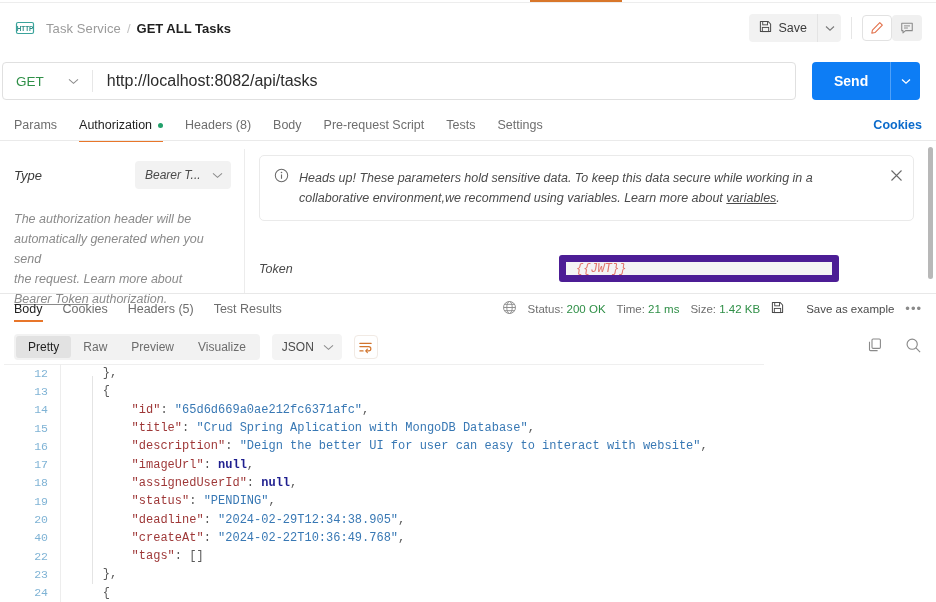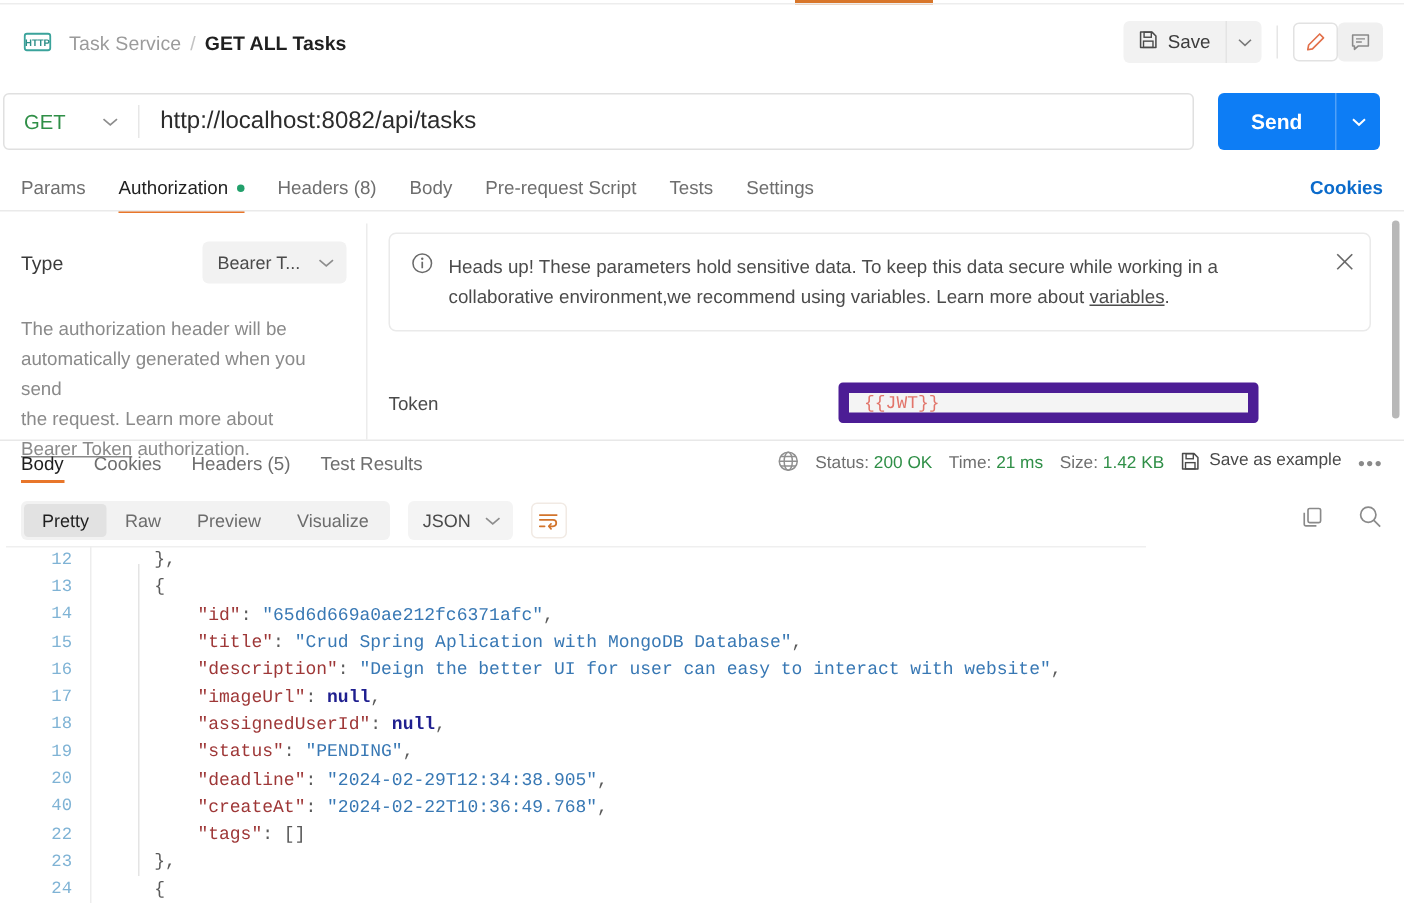--- a/index.html
+++ b/index.html
@@ -100,7 +100,7 @@
   .strip-line { position: absolute; left: 0; top: 140px; width: 936px; height: 1px; background: #eaeaea; }
 
   
-  .auth-area { position: absolute; left: 0; top: 141px; width: 936px; height: 152px; display: flex; }
+  .auth-area { position: absolute; left: 0; top: 141px; width: 936px; height: 152px; display: flex; font-style: italic; }
   .auth-left { width: 245px; padding: 20px 14px 0 14px; position: relative; }
   .auth-left:after { content:""; position:absolute; right:0; top:8px; bottom:0; width:1px; background:#ececec; }
   .type-row { display: flex; align-items: center; justify-content: space-between; }

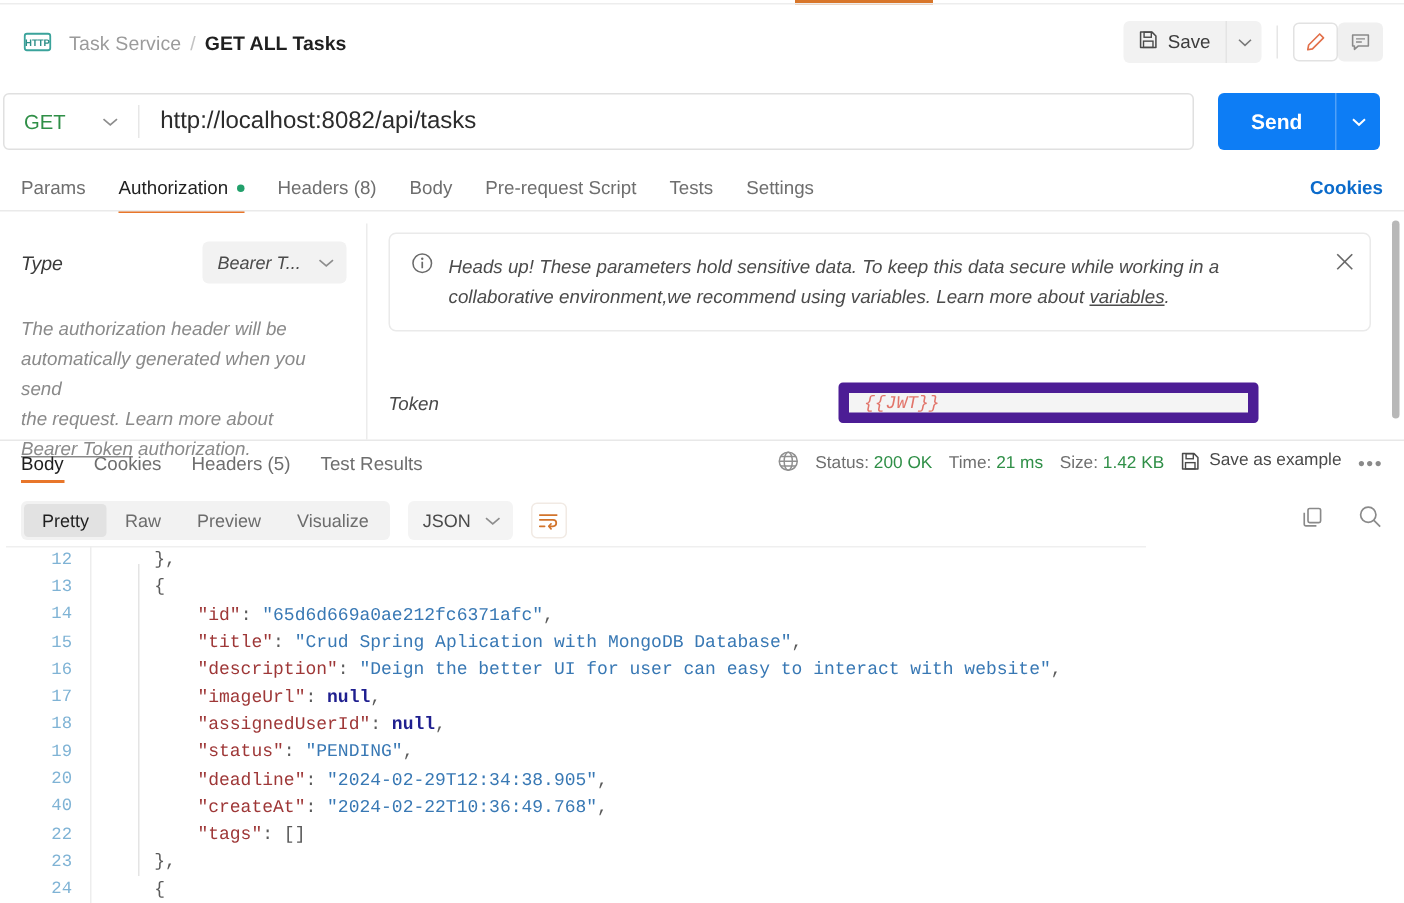--- a/index.html
+++ b/index.html
@@ -144,7 +144,7 @@
   .ptab.active:after { content:""; position:absolute; left:0; right:0; bottom:0; height:2px; background:#e8762a; }
   .resp-meta { margin-left: auto; display: flex; align-items: center; gap: 11px; font-size: 11.5px; color: #6f6f6f; }
   .meta-ok { color: #2f8f47; }
-  .save-example { display: flex; align-items: flex-start; gap: 6px; font-size: 11.5px; color: #4a4a4a; cursor: default; }
+  .save-example { display: flex; align-items: center; gap: 22px; font-size: 11.5px; color: #4a4a4a; cursor: default; }
   .dots { letter-spacing: 1px; color: #8a8a8a; font-size: 13px; }
 
   

